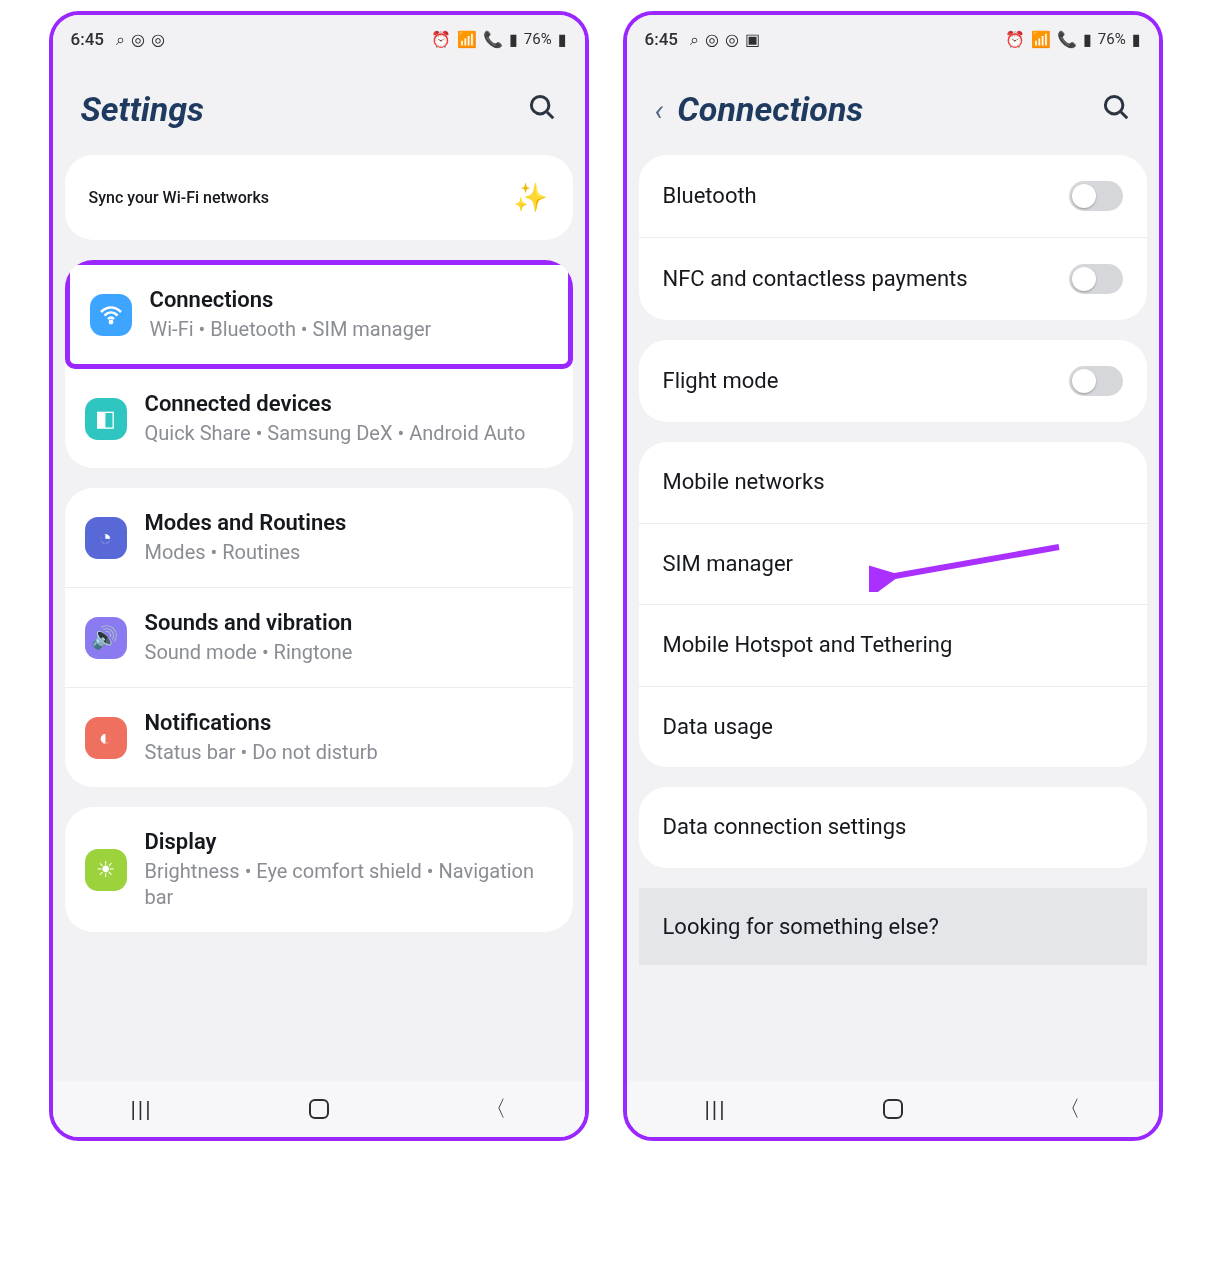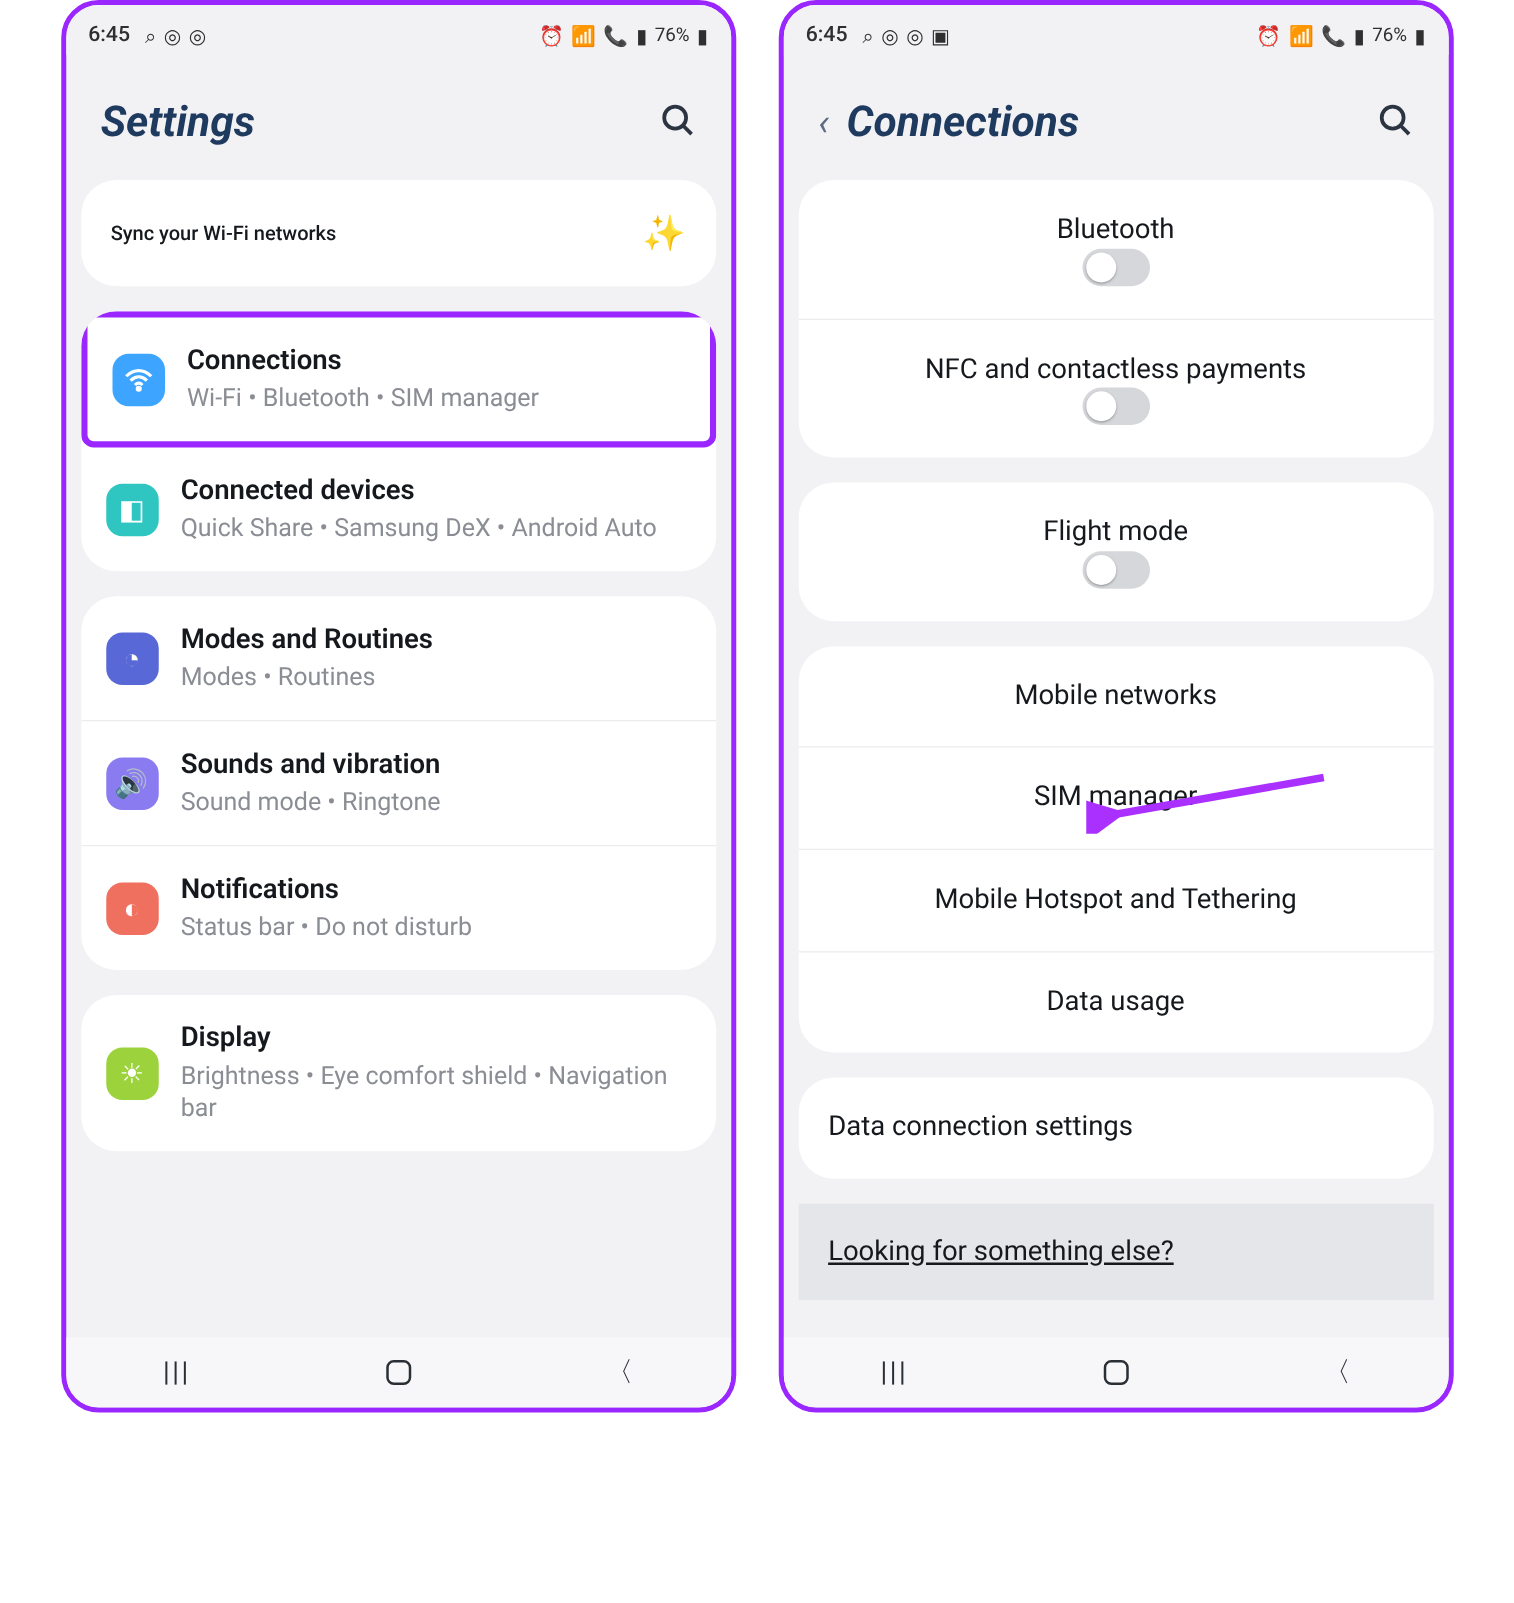--- a/index.html
+++ b/index.html
@@ -22,7 +22,7 @@
     display: flex;
     flex-direction: column;
   }
-  .row-wrap { display: flex; gap: 34px; padding: 0; margin: 0 auto; }
+  .row-wrap { display: flex; gap: 34px; padding: 0; margin: 11px auto; }
   
   .status-bar {
     height: 40px;

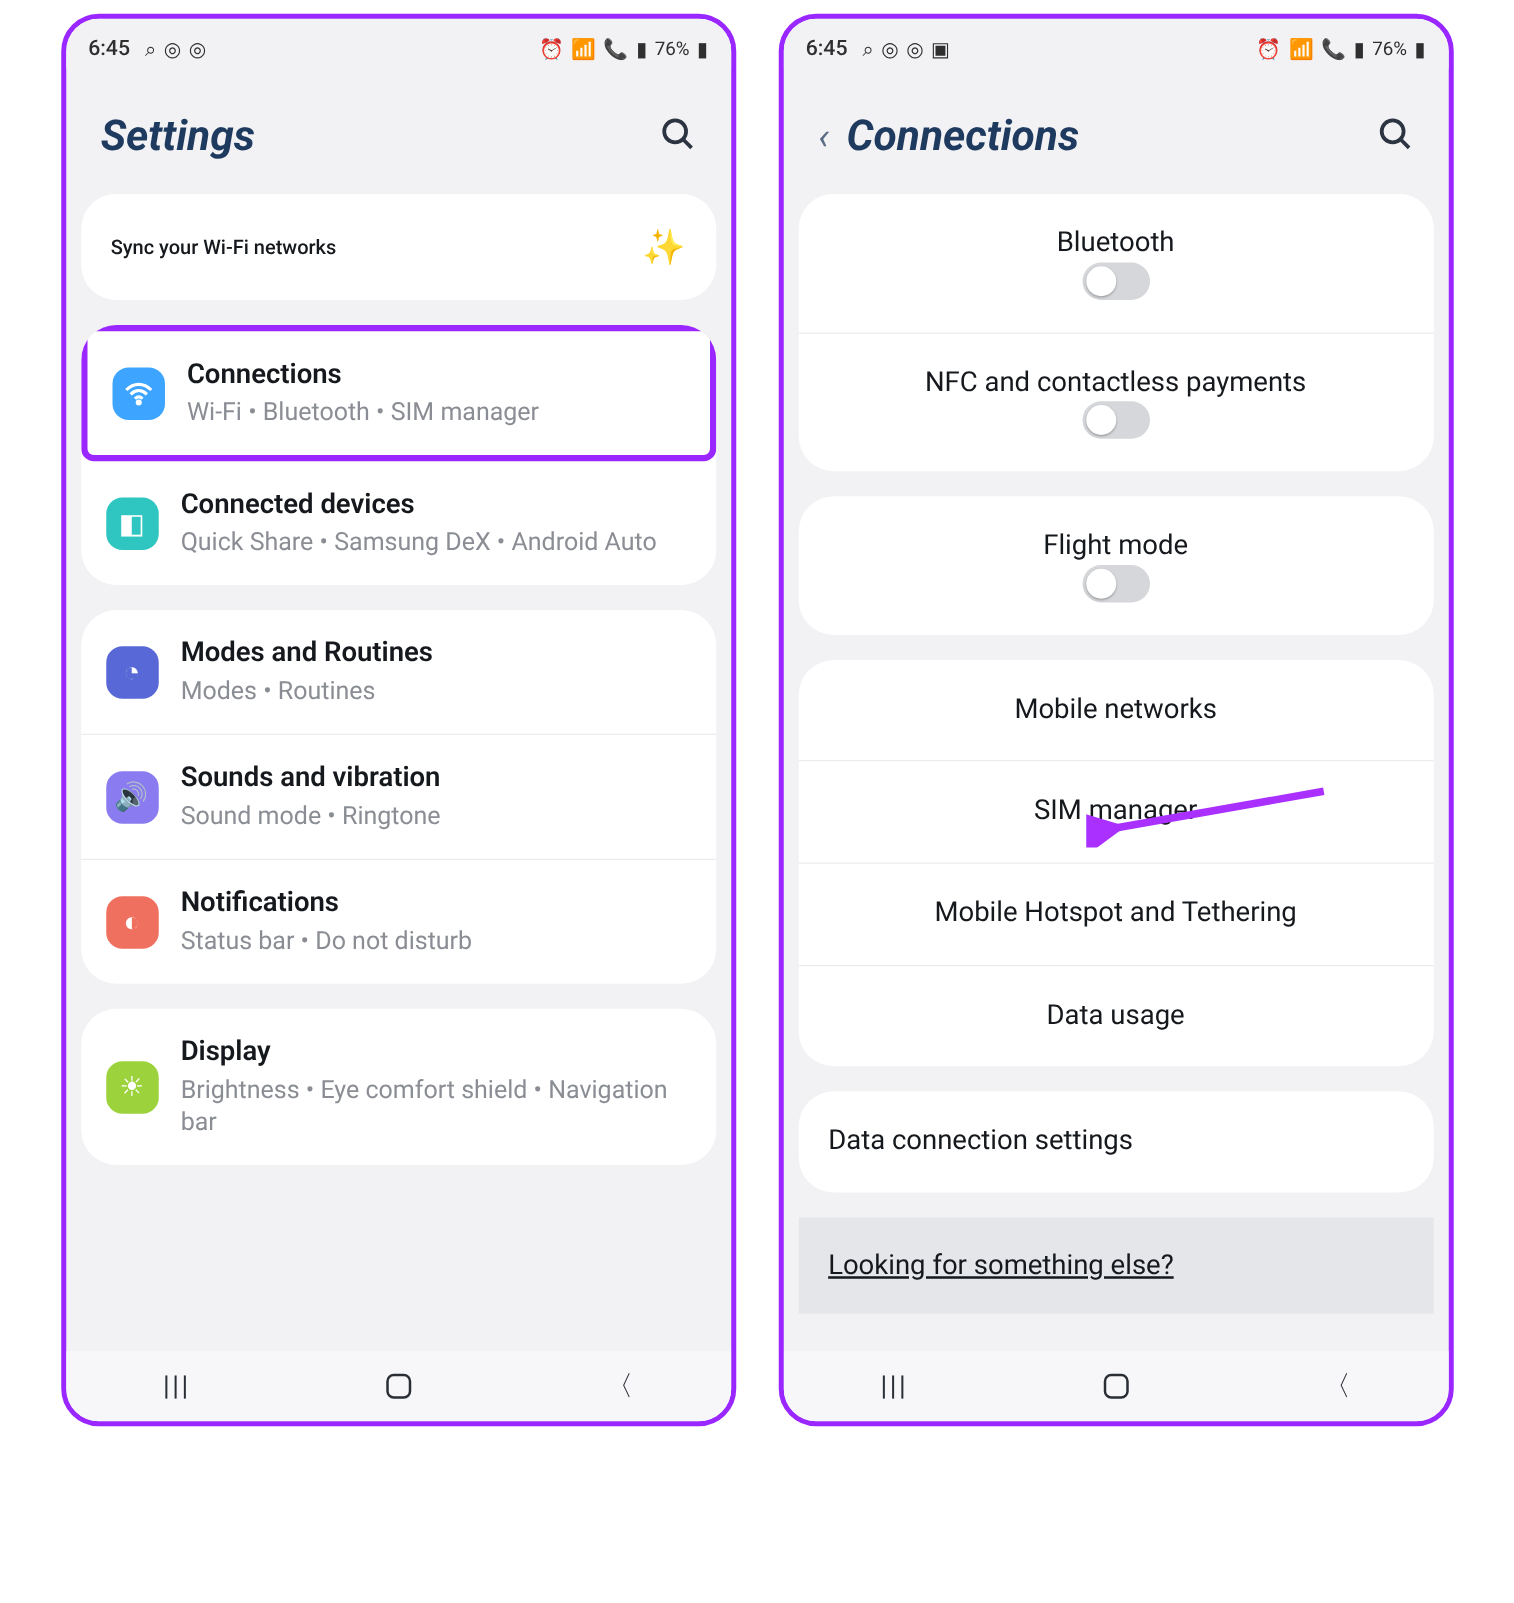--- a/index.html
+++ b/index.html
@@ -100,7 +100,6 @@
     justify-content:space-between;
     align-items:center;
     border-bottom:1px solid #ececef;
-    flex-direction:column;
   }
   .conn-row:last-child { border-bottom:none; }
   .conn-label { font-size:22px; color:#15181c; max-width:320px; line-height:1.3; }

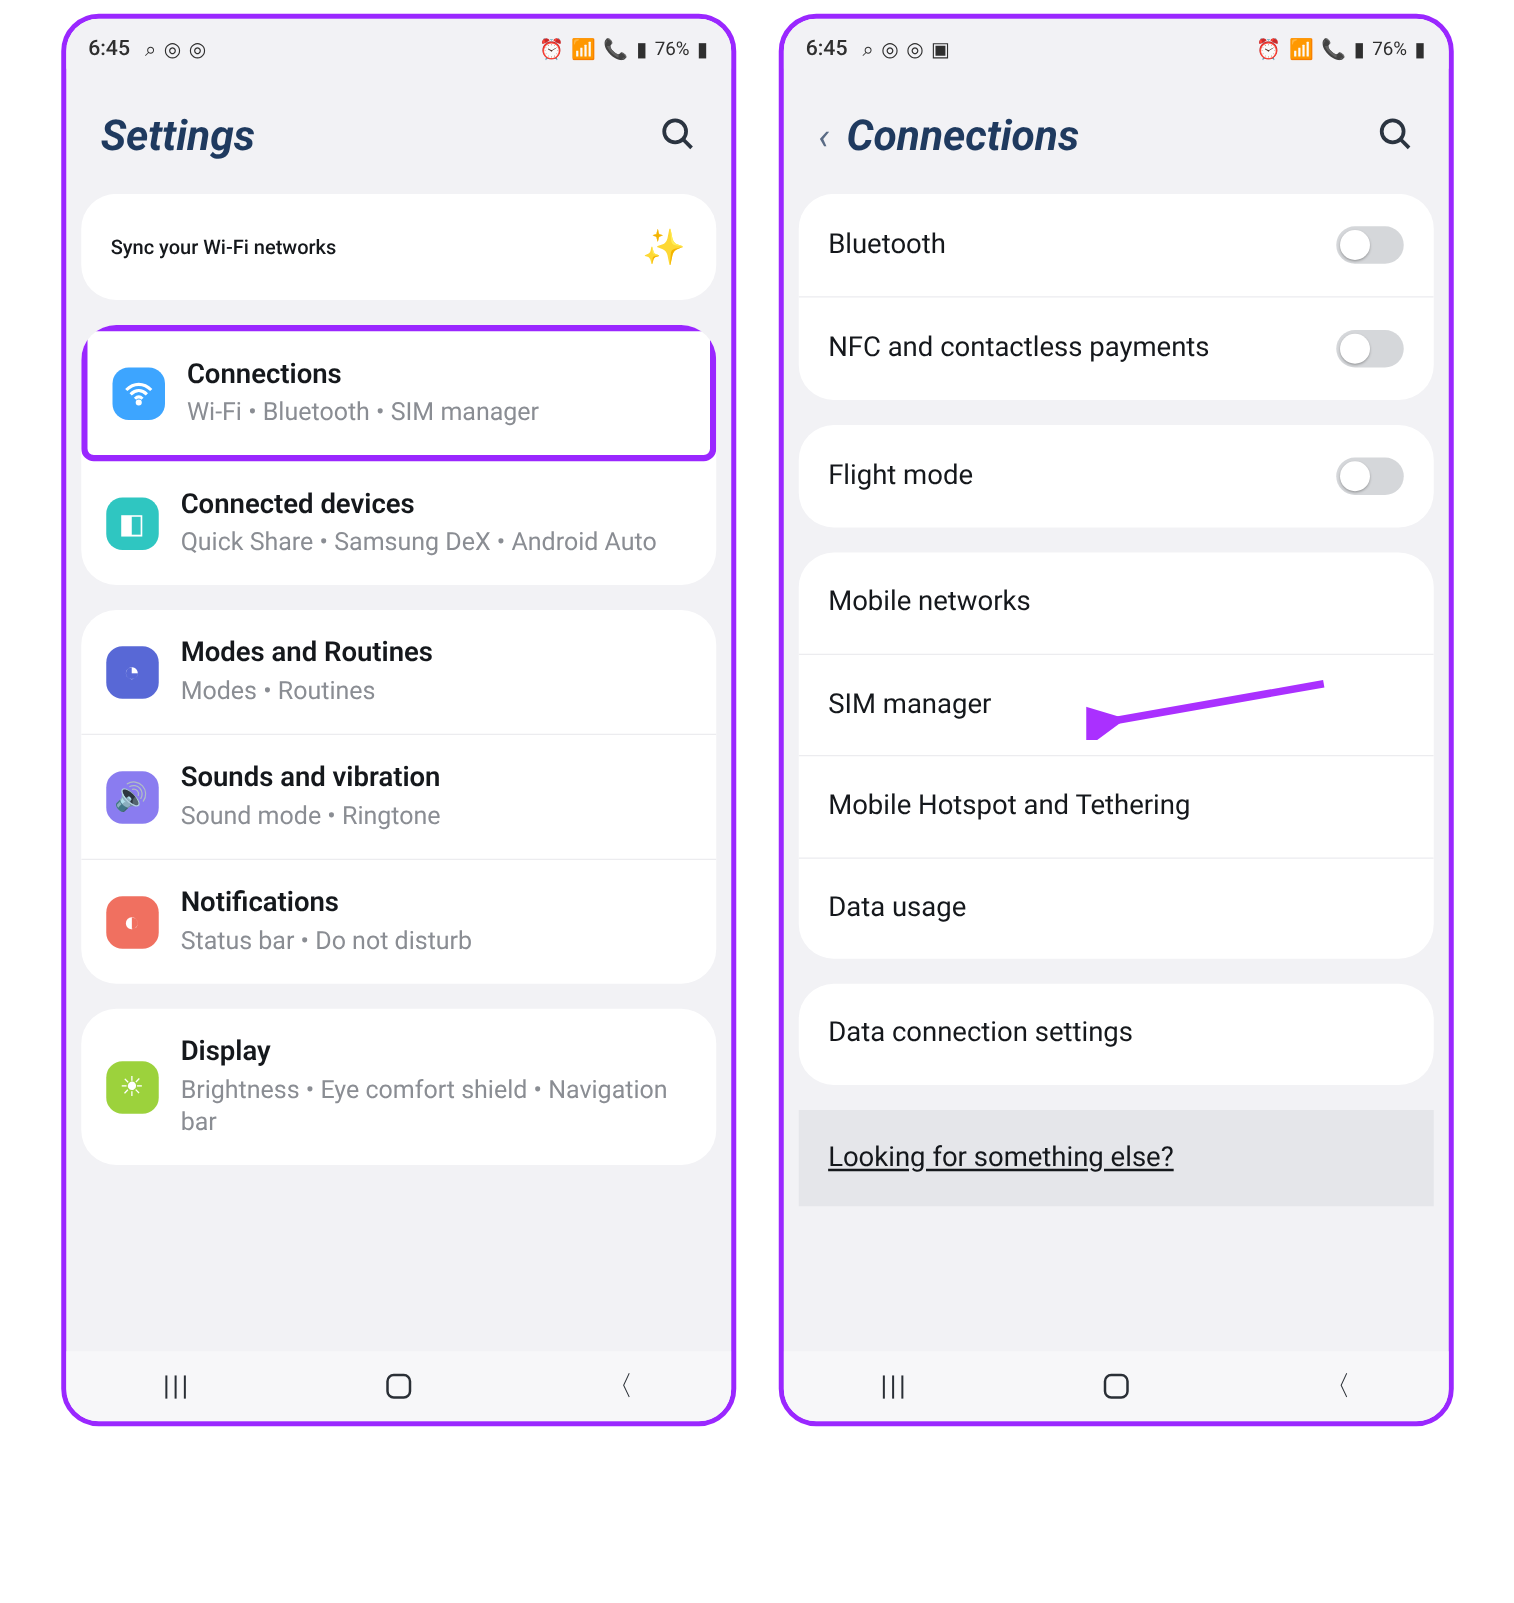--- a/index.html
+++ b/index.html
@@ -113,7 +113,7 @@
     box-shadow:0 1px 2px rgba(0,0,0,.3);
   }
   .single-card { padding: 26px 24px; }
-  .bottom-prompt { background:#e5e6ea; padding:26px 24px; font-size:22px; color:#15181c;text-decoration:underline; }
+  .bottom-prompt { background:#e5e6ea; padding:26px 24px; font-size:22px; color:#15181c; }
   
   .nav-bar {
     height:56px;

